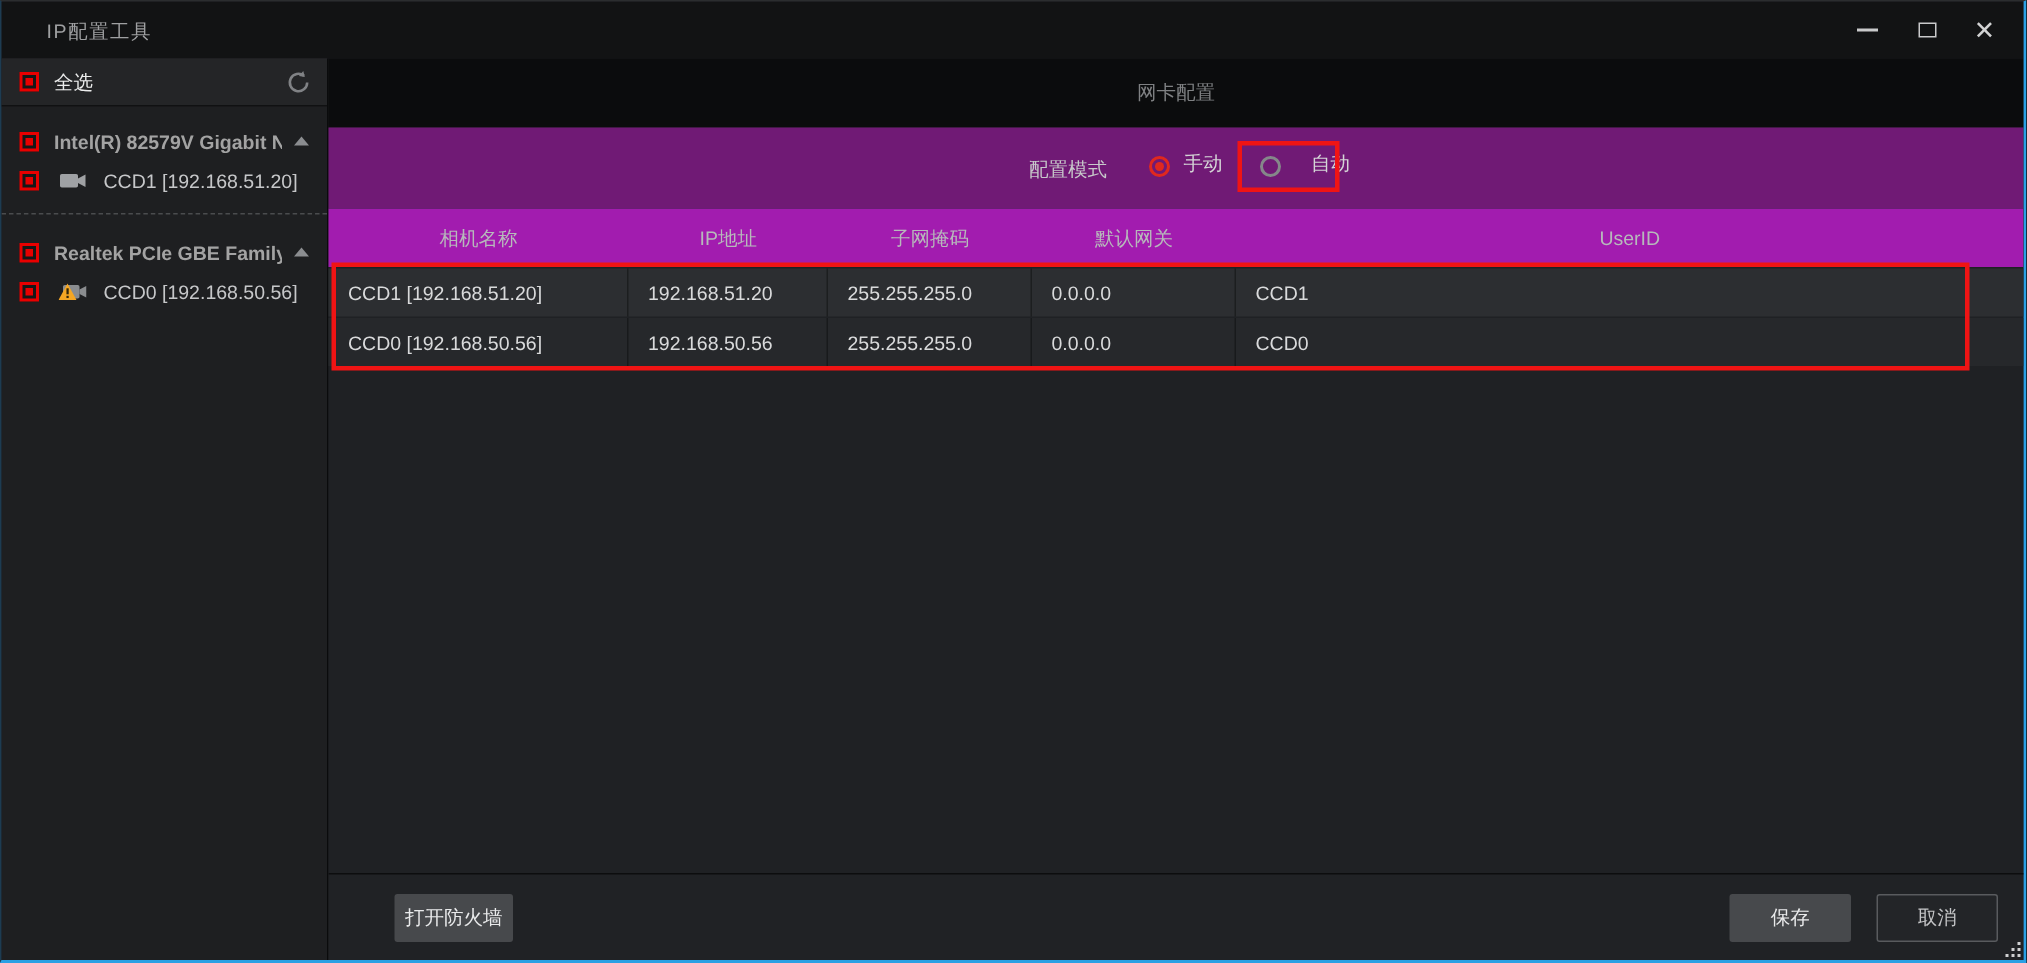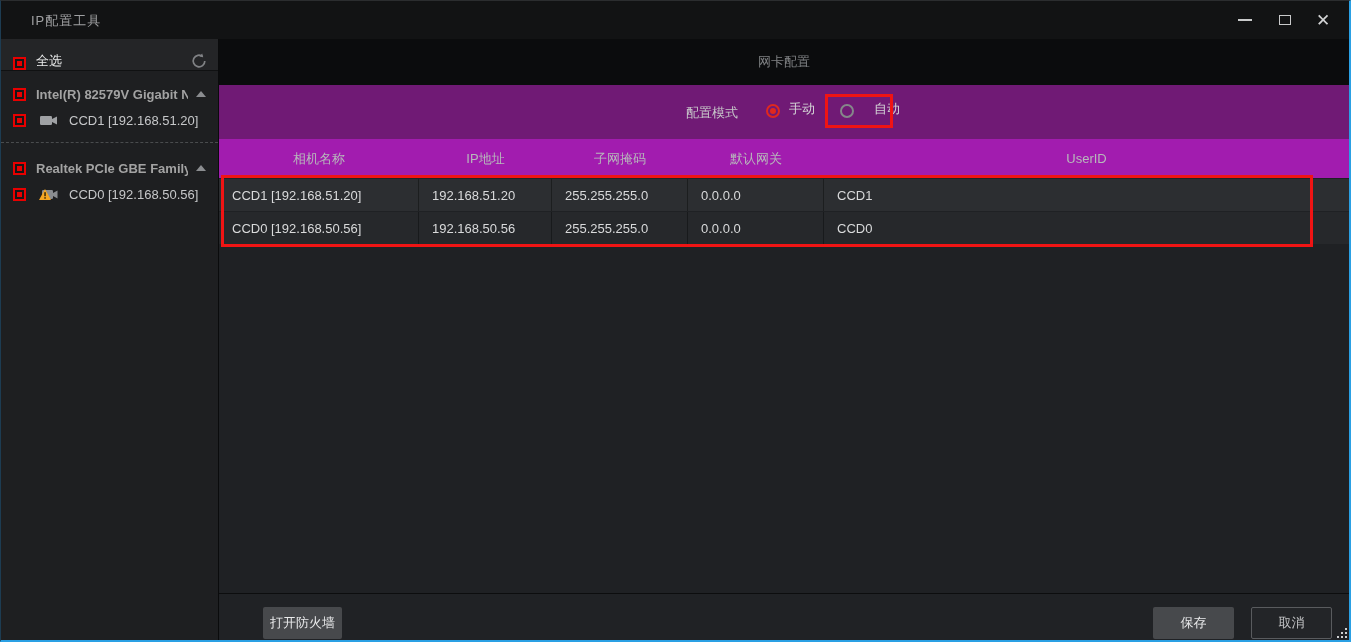--- a/index.html
+++ b/index.html
@@ -26,7 +26,7 @@
 
   
   .sidebar{ position:absolute; left:0; top:38px; bottom:0; width:218px; background:#1e1f21; border-right:1px solid #0a0b0c; }
-  .selectall{ position:relative; height:32px; background:#242527; border-bottom:1px solid #101112; display:flex; align-items:flex-end; }
+  .selectall{ position:relative; height:32px; background:#242527; border-bottom:1px solid #101112; display:flex; align-items:center; }
   .selectall .lbl{ color:#eceded; font-size:13px; margin-left:10px; }
   .tree{ position:absolute; left:0; right:0; top:42px; }
   .trow{ height:26px; display:flex; align-items:center; cursor:pointer; }

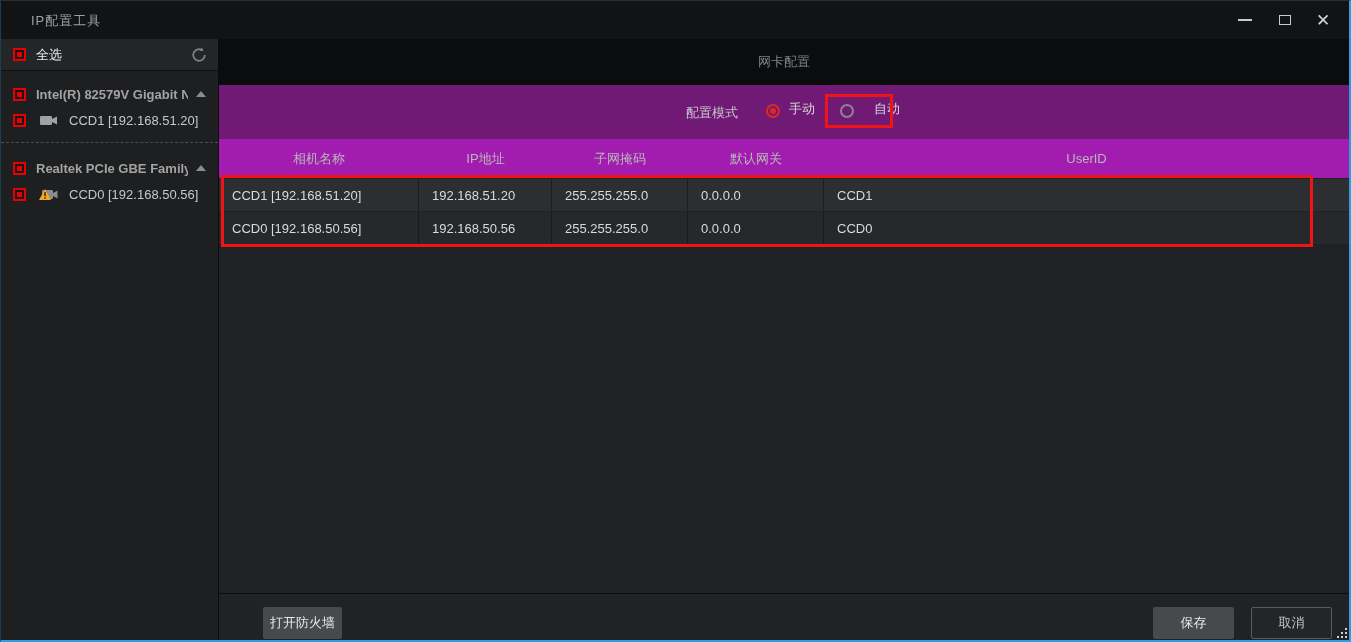--- a/index.html
+++ b/index.html
@@ -69,7 +69,7 @@
   .td.w4{ border-right:none; }
   .anno-rows{ position:absolute; left:2px; top:36px; width:1092px; height:72px; border:3px solid #f01414; pointer-events:none; }
 
-  .footer{ position:absolute; left:0; bottom:0; right:0; height:47px; background:#202225; border-top:1px solid #0c0d0e; }
+  .footer{ position:absolute; left:0; bottom:0; right:0; height:58px; background:#202225; border-top:1px solid #0c0d0e; }
   .btn{ position:absolute; top:13px; height:32px; font-size:13px; border-radius:2px; display:flex; align-items:center; justify-content:center; cursor:pointer; }
   .btn-fill{ background:#47494c; color:#e9eaeb; border:none; }
   .btn-firewall{ left:44px; width:79px; }

